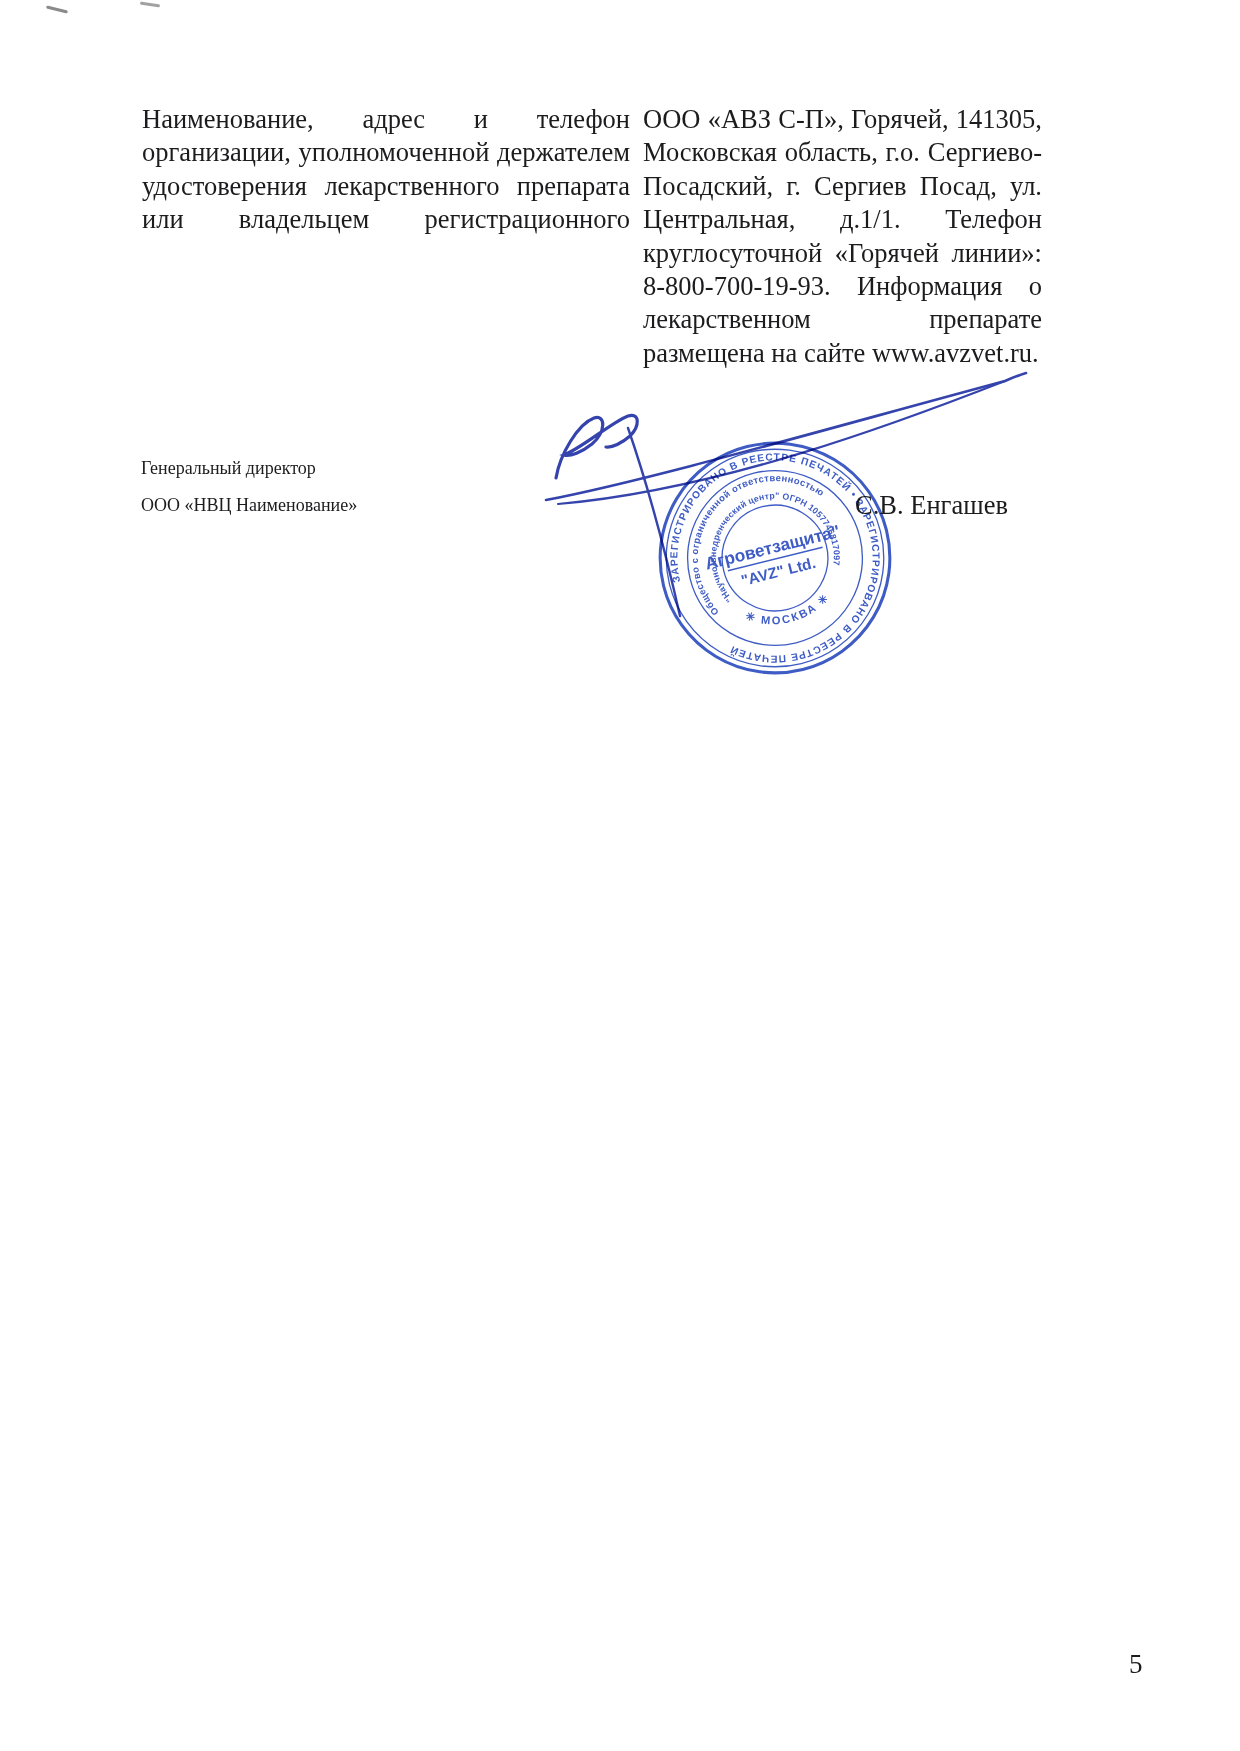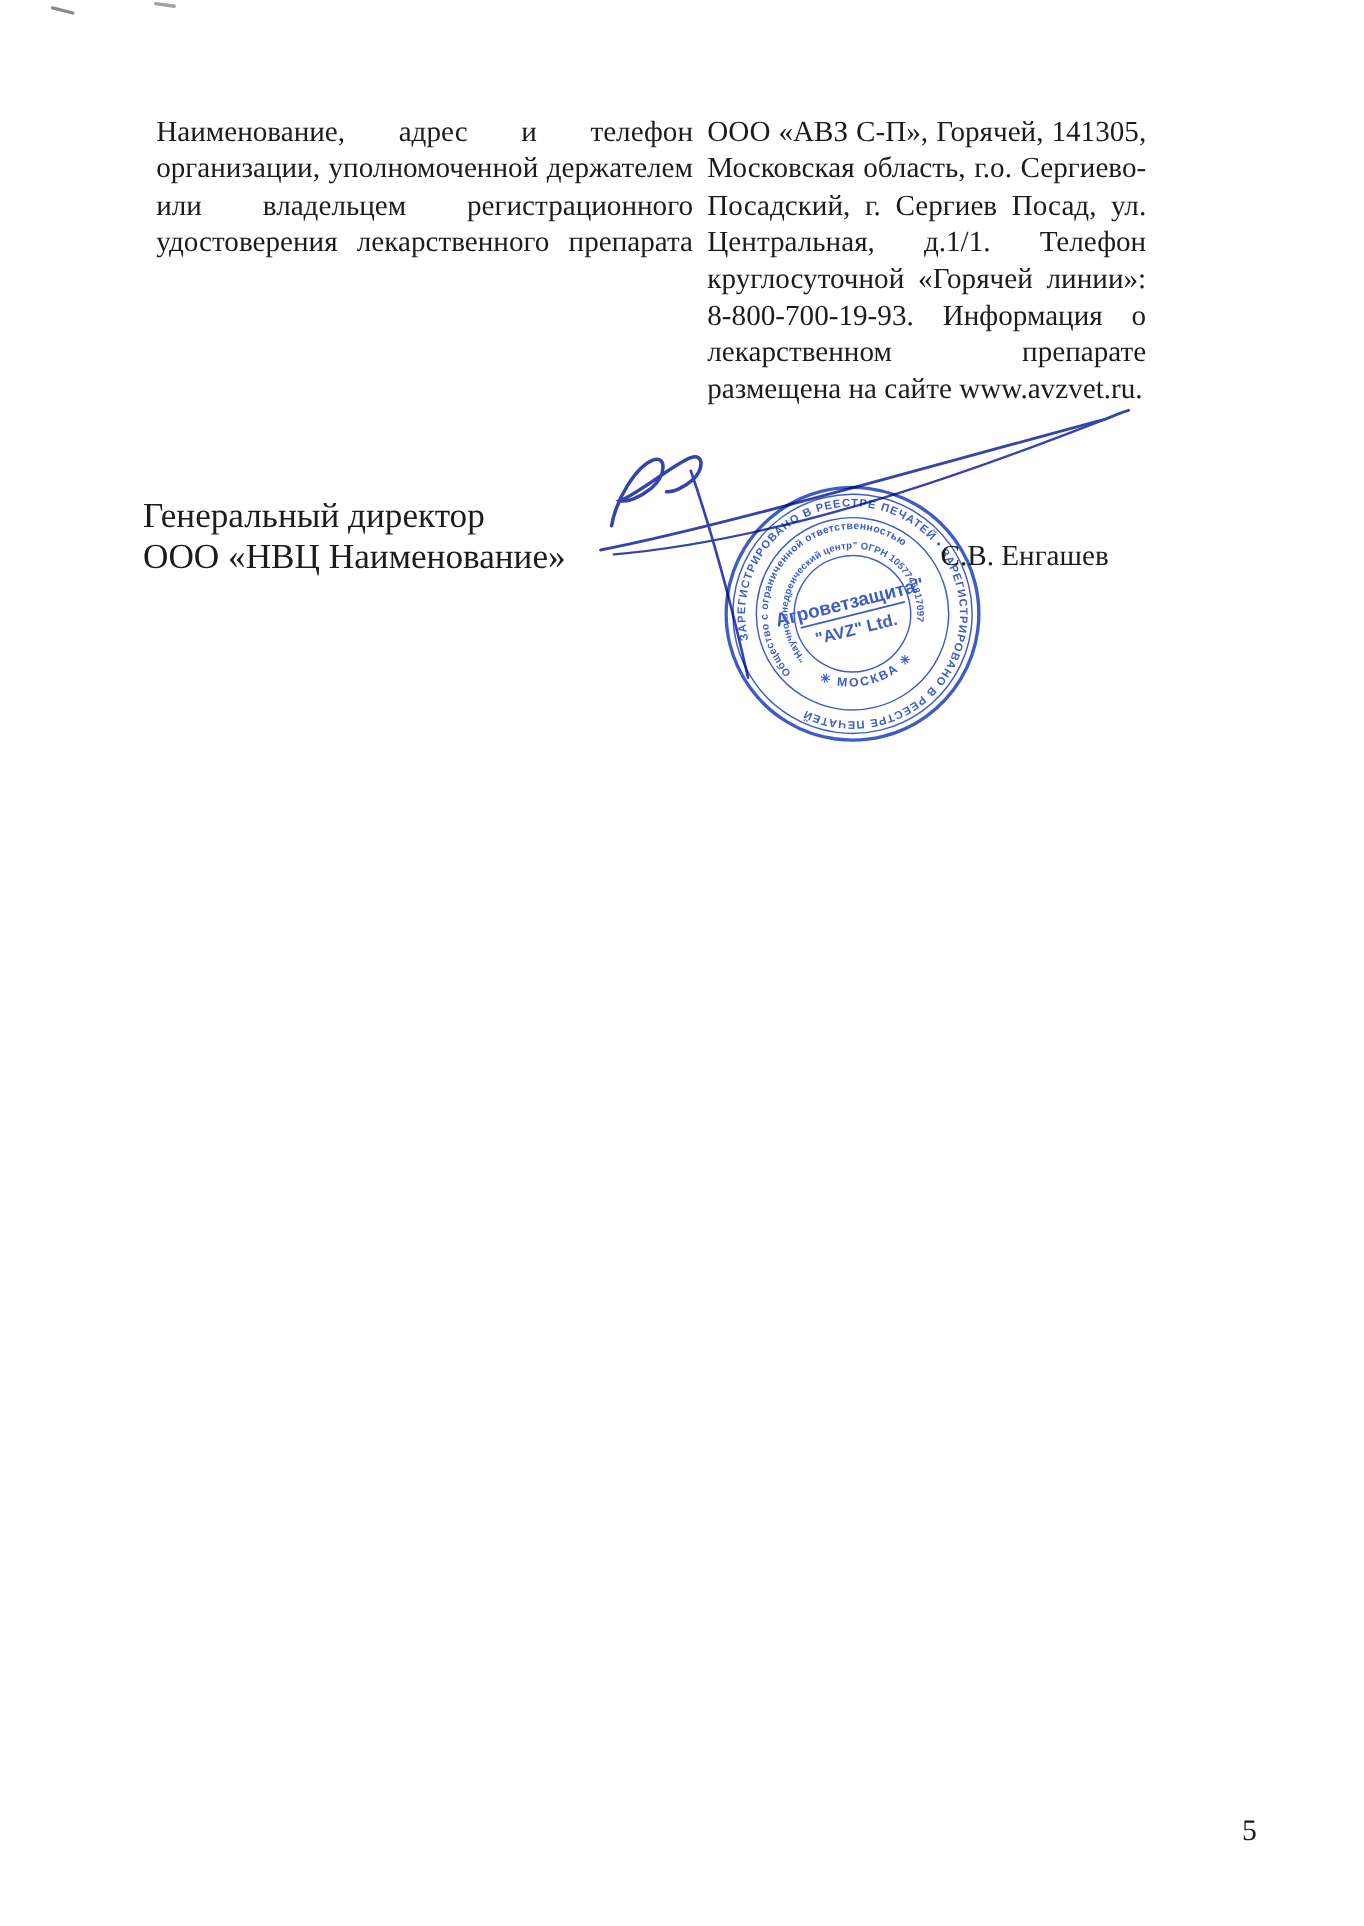--- a/index.html
+++ b/index.html
@@ -63,8 +63,8 @@
   <div class="cell-left">
       <div class="tline jl">Наименование, адрес и телефон</div>
       <div class="tline jl">организации, уполномоченной держателем</div>
+      <div class="tline jl">удостоверения лекарственного препарата</div>
       <div class="tline jl">или владельцем регистрационного</div>
-      <div class="tline jl">удостоверения лекарственного препарата</div>
     </div>
   <div class="cell-right">
       <div class="tline jl">ООО «АВЗ С-П», Горячей, 141305,</div>

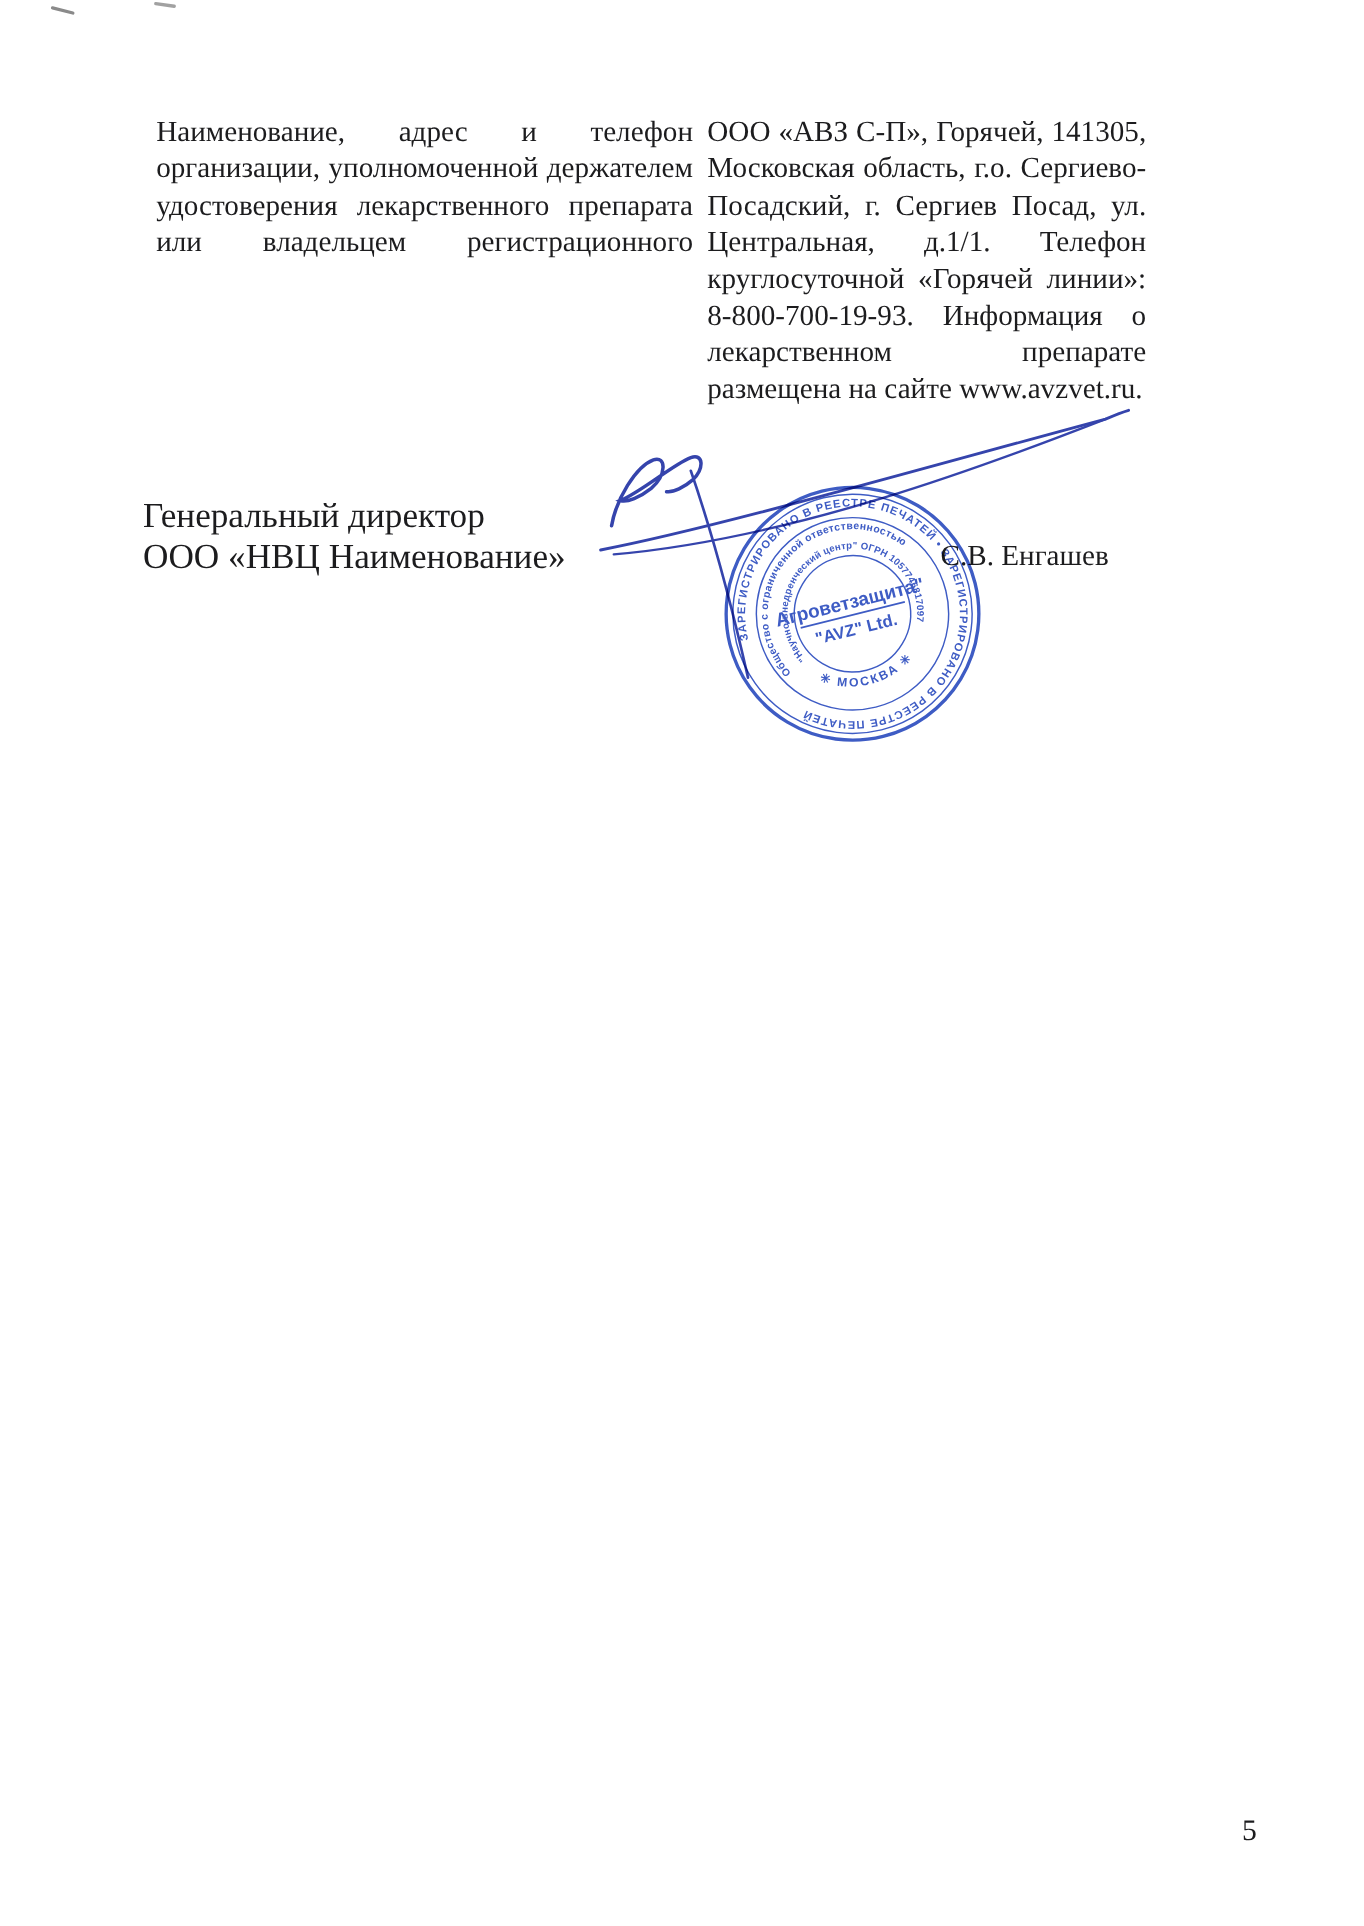--- a/index.html
+++ b/index.html
@@ -24,8 +24,8 @@
   .jl{text-align:justify;text-align-last:justify;white-space:normal;}
   
   .director{
-    position:absolute;left:130px;top:450px;
-    font-size:32px;line-height:37px;
+    position:absolute;left:141px;top:450px;
+    font-size:18px;line-height:37px;
   }
   .signer{
     position:absolute;left:855px;top:489px;

